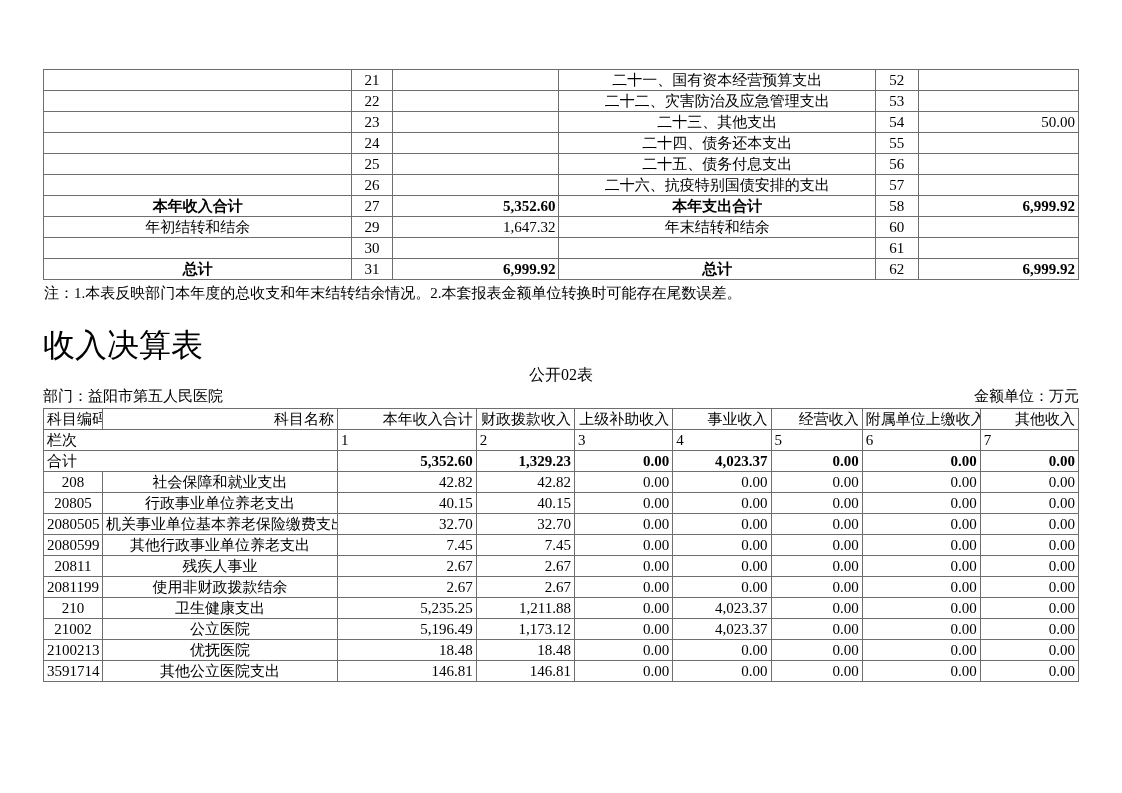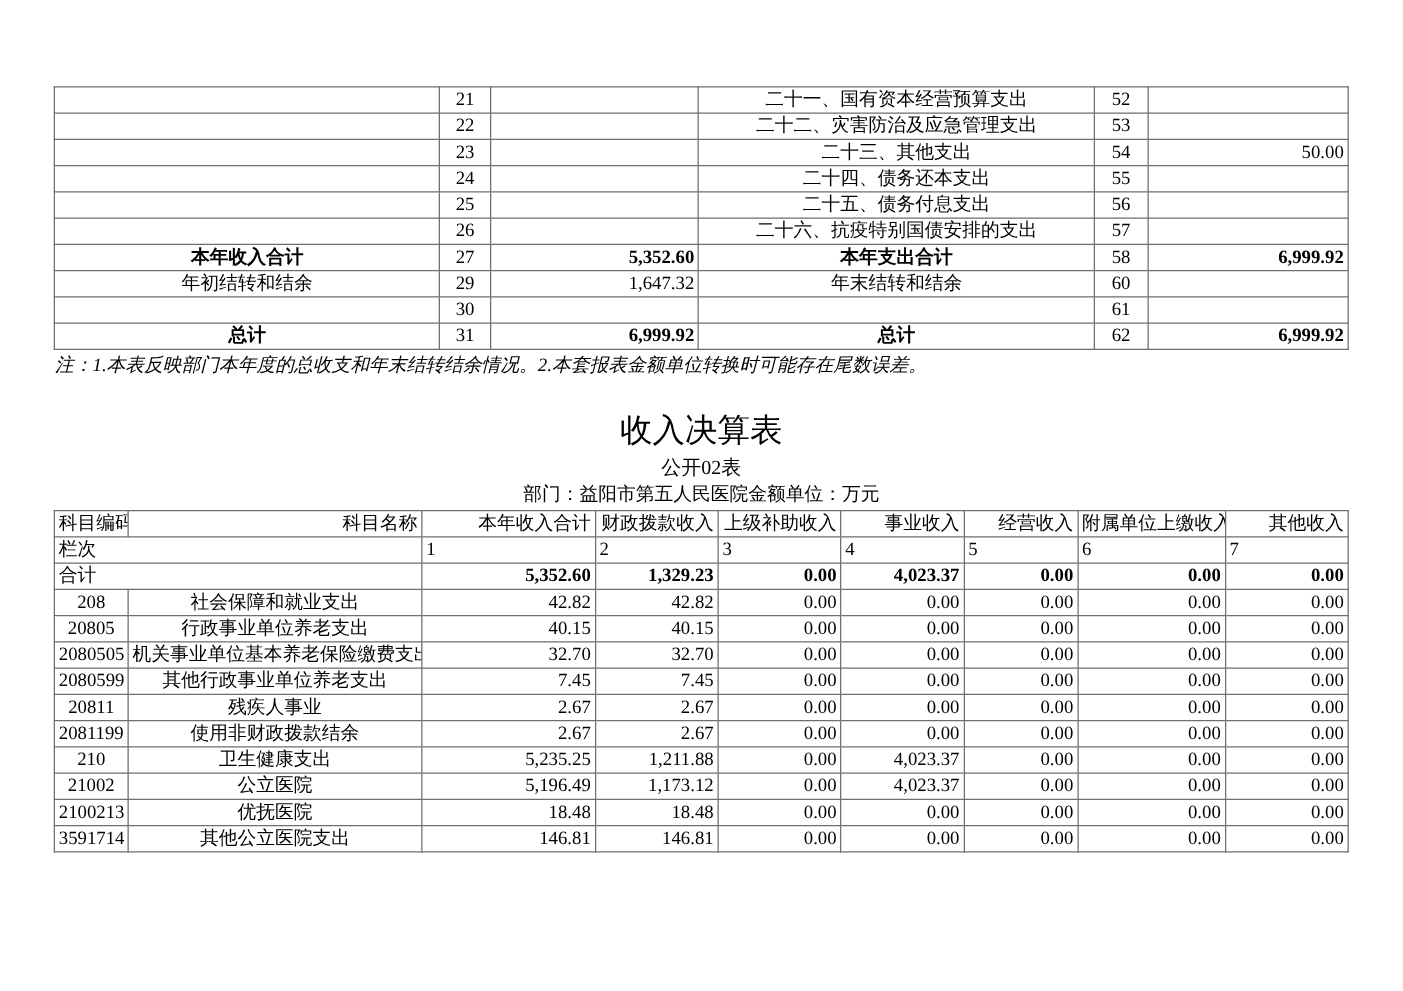--- a/index.html
+++ b/index.html
@@ -28,7 +28,7 @@
   .hl{font-weight:bold;text-align:center;}
   .bold{font-weight:bold;}
   #summary-table{margin-top:69px;}
-  .note{font-size:15px;line-height:20px;margin:3px 0 0 1px;font-style:italic;}
+  .note{font-size:15px;line-height:20px;margin:3px 0 0 1px;}
   .doc-title{
     text-align:center;
     font-size:26px;

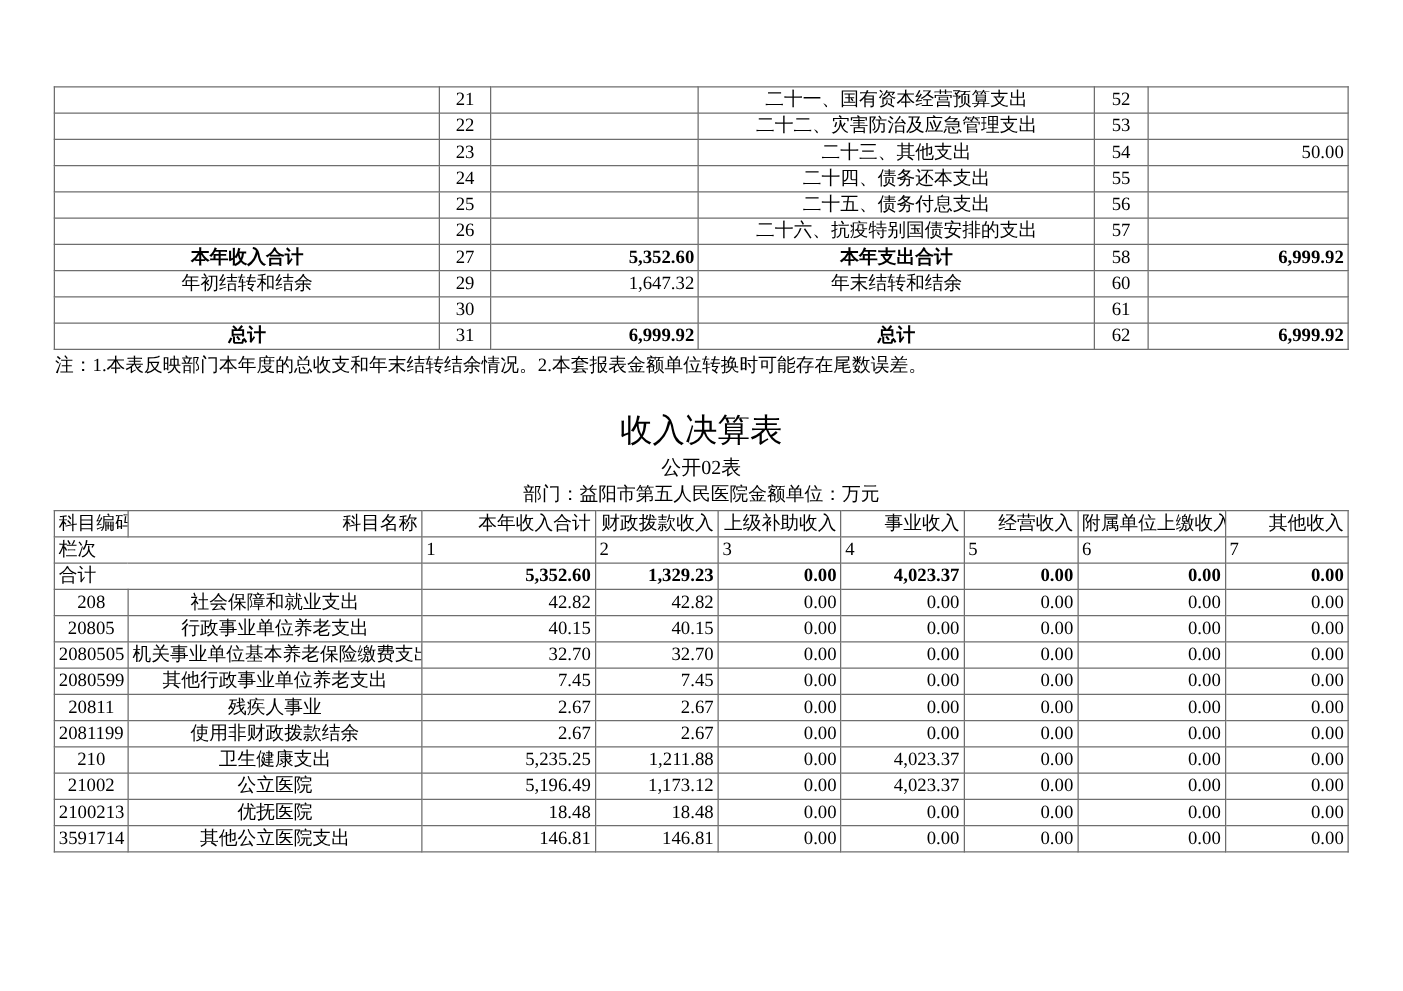--- a/index.html
+++ b/index.html
@@ -30,8 +30,7 @@
   #summary-table{margin-top:69px;}
   .note{font-size:15px;line-height:20px;margin:3px 0 0 1px;}
   .doc-title{
-    text-align:center;
-    font-size:26px;
+    font-size:32px;
     line-height:34px;
     margin-top:25px;
     font-weight:400;

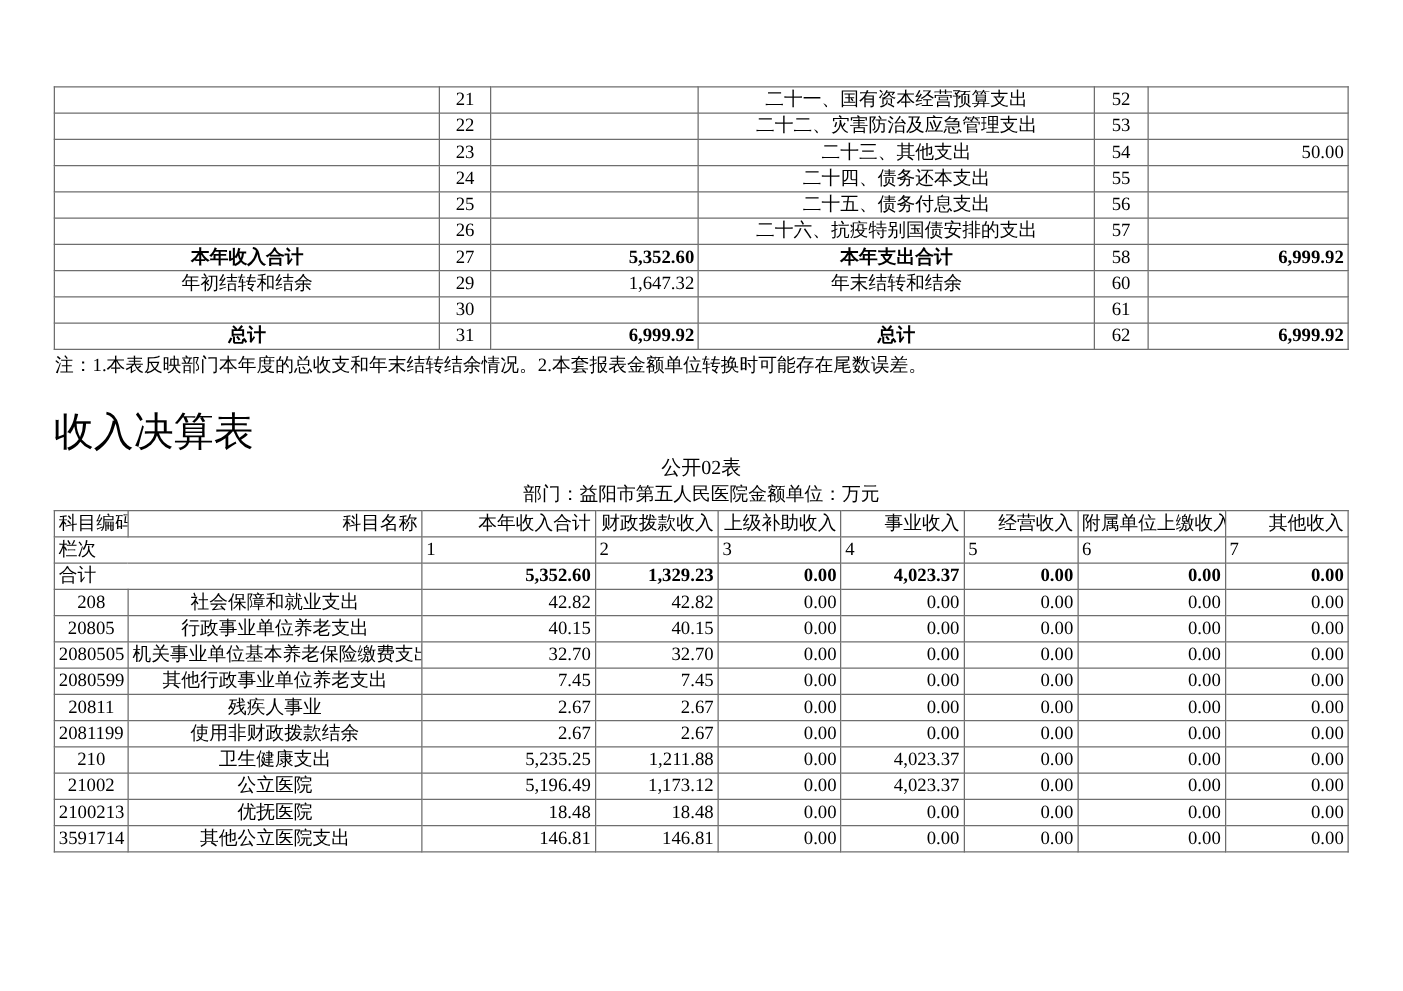--- a/index.html
+++ b/index.html
@@ -37,7 +37,7 @@
   }
   .table-code{text-align:center;font-size:16px;line-height:20px;margin-top:3px;}
   .meta-row{
-    display:flex;justify-content:center;align-items:flex-end;
+    display:flex;justify-content:space-between;align-items:flex-end;
     font-size:15px;line-height:23px;
   }
   #income-table th{height:21px;text-align:right;}

